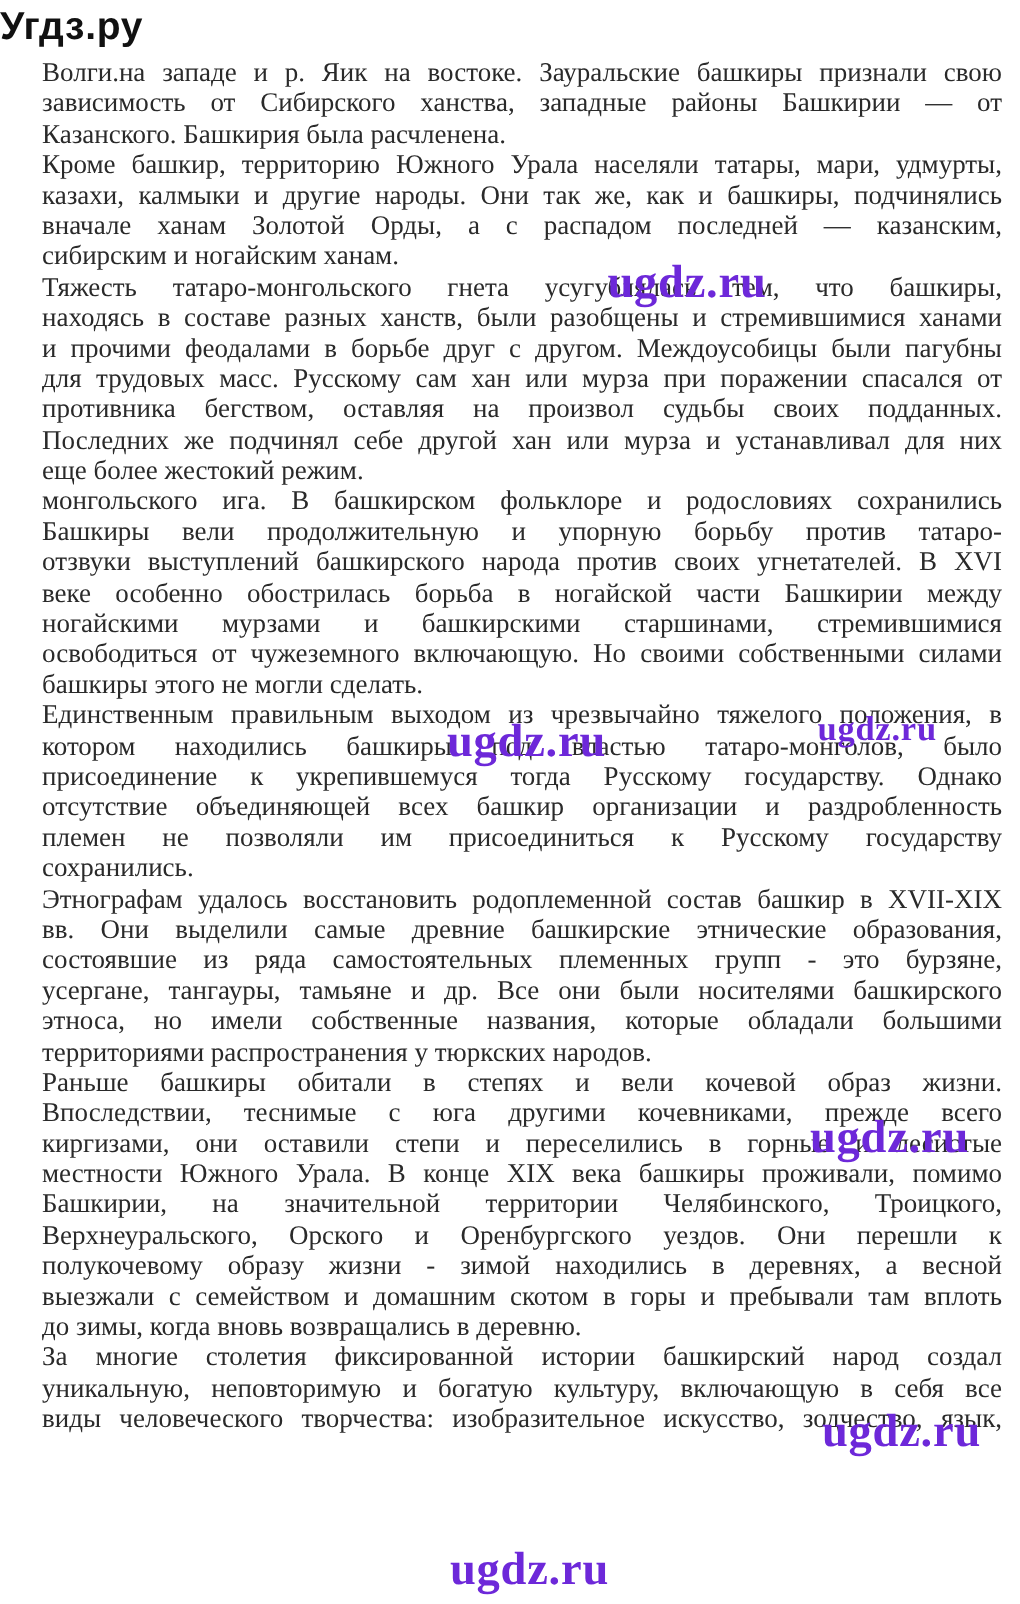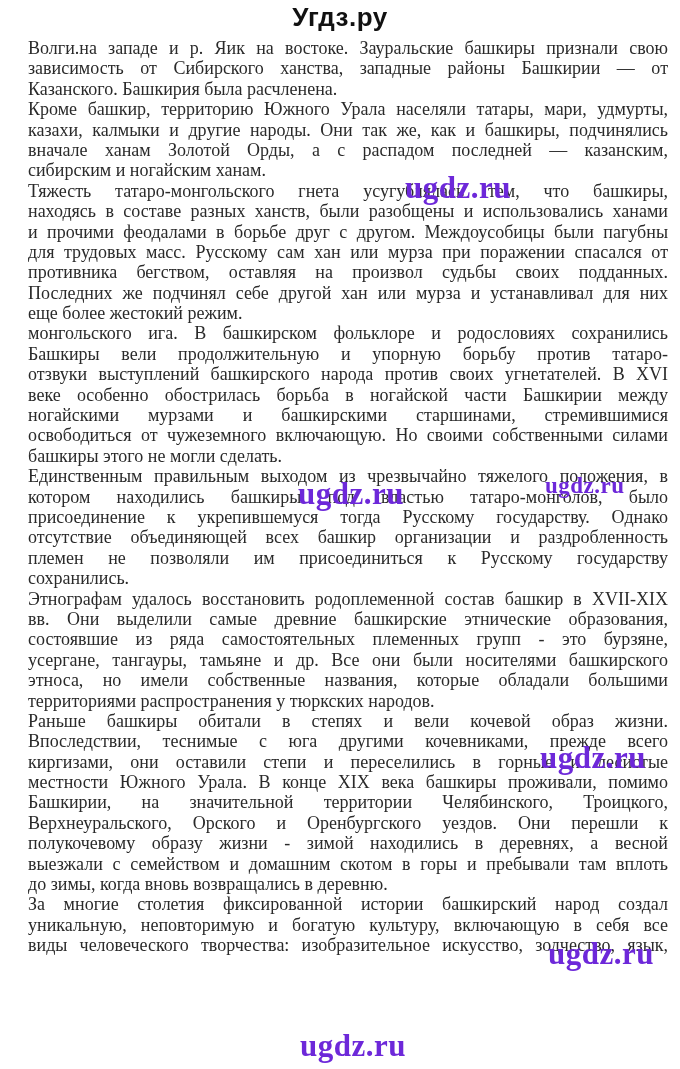--- a/index.html
+++ b/index.html
@@ -5,7 +5,7 @@
   html, body { margin: 0; padding: 0; background: #ffffff; }
   body { width: 680px; height: 1069px; position: relative; overflow: hidden; }
   .site-header {
-    position: absolute; top: 2px; left: 0; width: 680px; text-align: center;
+    position: absolute; top: 2px; left: 0; width: 680px; text-align: left;
     font-family: "Liberation Sans", "DejaVu Sans", sans-serif; font-weight: bold;
     font-size: 26px; color: #111; letter-spacing: 0.5px;
   }

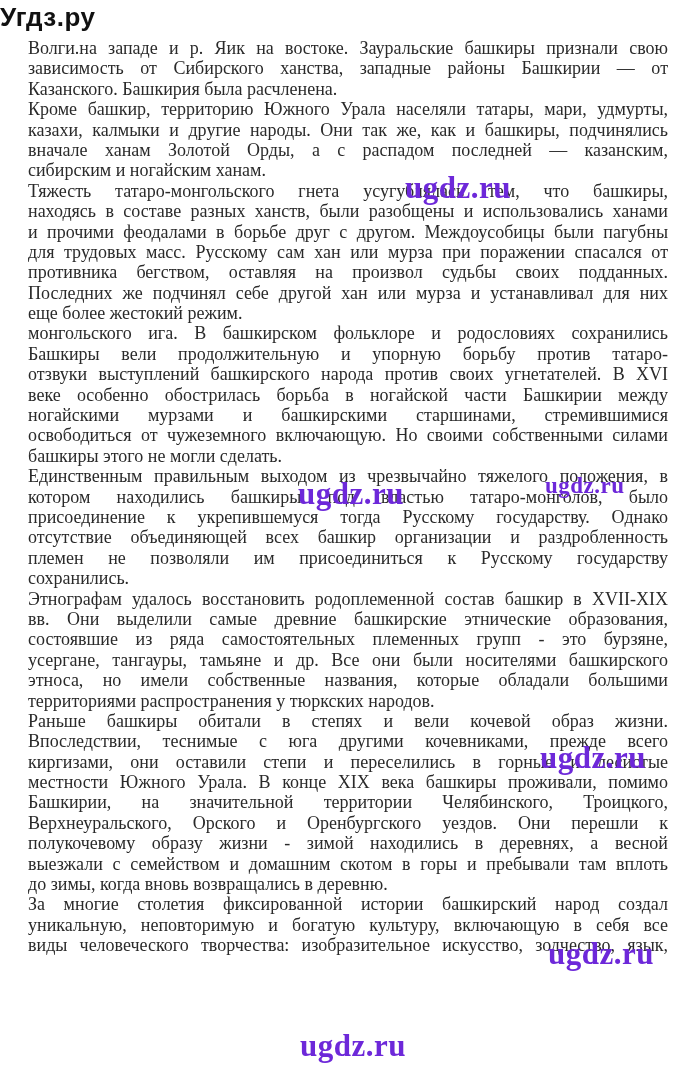--- a/index.html
+++ b/index.html
@@ -40,7 +40,7 @@
   <span class="line">вначале ханам Золотой Орды, а с распадом последней — казанским,</span>
   <span class="line last">сибирским и ногайским ханам.</span>
   <span class="line">Тяжесть татаро-монгольского гнета усугублялась тем, что башкиры,</span>
-  <span class="line">находясь в составе разных ханств, были разобщены и использовались ханами</span>
+  <span class="line">находясь в составе разных ханств, были разобщены и стремившимися ханами</span>
   <span class="line">и прочими феодалами в борьбе друг с другом. Междоусобицы были пагубны</span>
   <span class="line">для трудовых масс. Русскому сам хан или мурза при поражении спасался от</span>
   <span class="line">противника бегством, оставляя на произвол судьбы своих подданных.</span>

